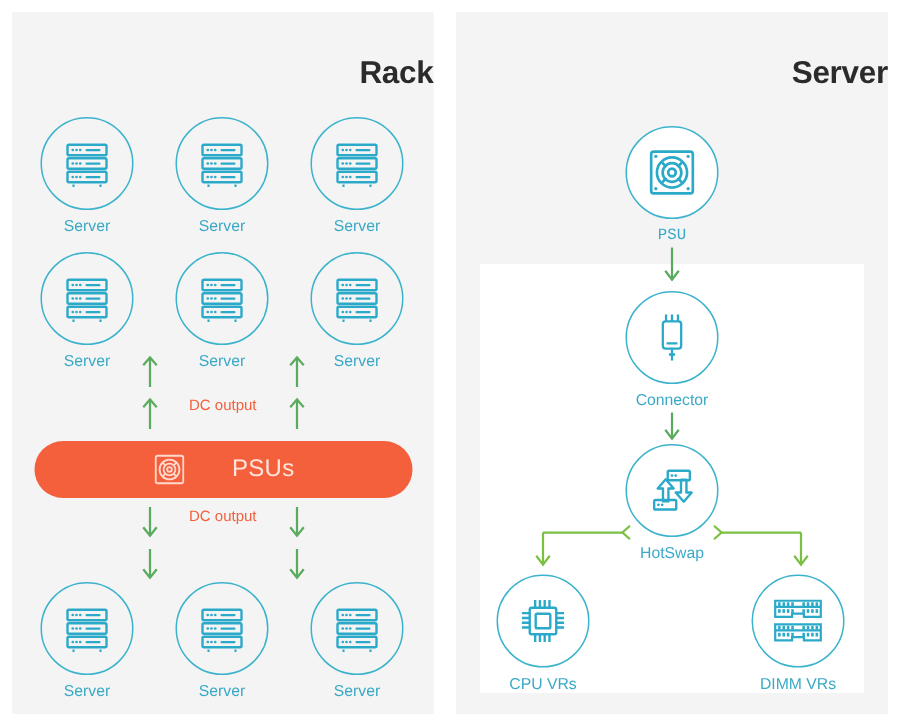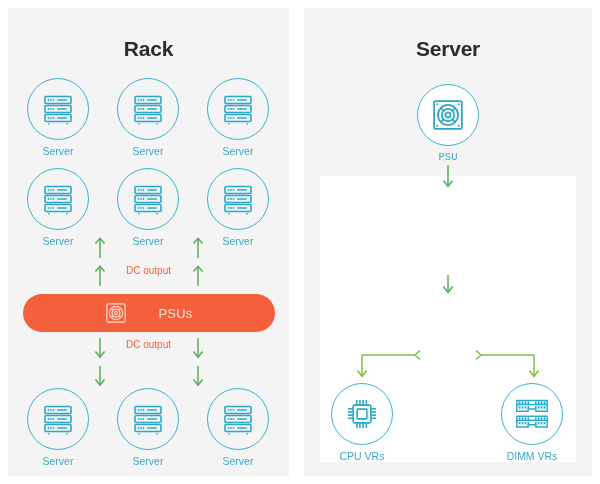--- a/index.html
+++ b/index.html
@@ -22,7 +22,7 @@
   .panel-title{
     position:absolute;
     left:0;right:0;
-    text-align:center;
+    text-align:right;
     font-size:21px;
     font-weight:bold;
     color:#2b2b2b;

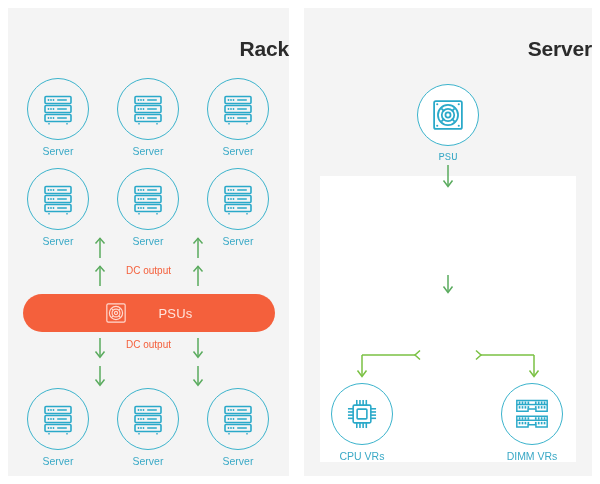--- a/index.html
+++ b/index.html
@@ -474,6 +474,23 @@
       </g>
     </svg>
 
+    <div class="node" style="left:106px;top:186px;">
+      <div class="circle">
+        <svg width="30" height="34" viewBox="0 0 24 30">
+          <g fill="none" stroke="#2aa9c9" stroke-width="1.35">
+            <line x1="8.5" y1="1.5" x2="8.5" y2="5.5"></line>
+            <line x1="12" y1="1.5" x2="12" y2="5.5"></line>
+            <line x1="15.5" y1="1.5" x2="15.5" y2="5.5"></line>
+            <rect x="6.6" y="5.5" width="10.8" height="16" rx="1.6"></rect>
+            <line x1="8.8" y1="18.4" x2="15.2" y2="18.4"></line>
+            <path d="M12 21.5 L12 25"></path>
+            <path d="M10.2 25 L13.8 25"></path>
+            <path d="M12 25 L12 28.6"></path>
+          </g>
+        </svg>
+      </div>
+      <div class="caption">Connector</div>
+    </div>
 
     <svg class="arrow" style="left:134px;top:266px;" width="20" height="24">
       <g stroke="#5aab5e" stroke-width="1.5" fill="none">

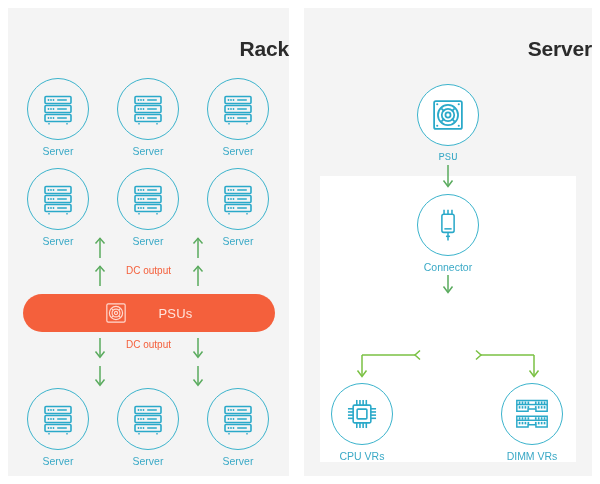--- a/index.html
+++ b/index.html
@@ -75,7 +75,7 @@
     gap:7px;
   }
   #psu-bar .psu-label{
-    font-size:13px;
+    font-size:16px;
     color:#ffe4dc;
     letter-spacing:0.2px;
     padding-left:24px;

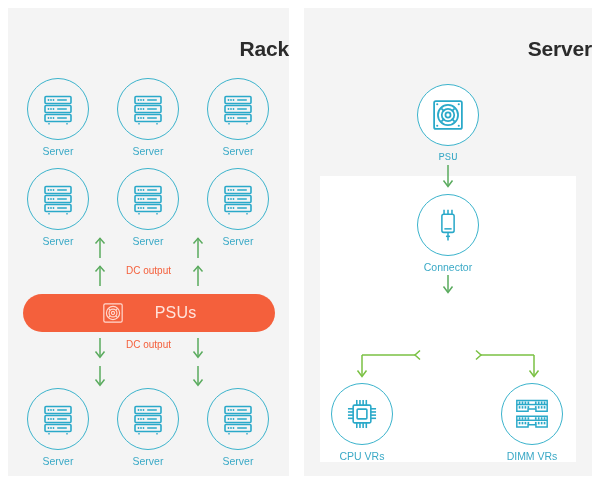--- a/index.html
+++ b/index.html
@@ -499,6 +499,25 @@
       </g>
     </svg>
 
+    <div class="node" style="left:106px;top:288px;">
+      <div class="circle">
+        <svg width="34" height="34" viewBox="0 0 30 30">
+          <g fill="none" stroke="#2aa9c9" stroke-width="1.4" stroke-linejoin="round">
+            <rect x="12.5" y="3.4" width="13" height="5.6" rx="0.8"></rect>
+            <rect x="4.5" y="20.6" width="13" height="5.6" rx="0.8"></rect>
+            <path d="M20.3 8.6 L20.3 16.2 L17.2 16.2 L21.9 21.6 L26.6 16.2 L23.5 16.2 L23.5 8.6 Z"></path>
+            <path d="M9.7 21.4 L9.7 13.8 L6.6 13.8 L11.3 8.4 L16 13.8 L12.9 13.8 L12.9 21.4 Z"></path>
+          </g>
+          <g fill="#2aa9c9">
+            <circle cx="15" cy="6.2" r="0.8"></circle>
+              <circle cx="17.2" cy="6.2" r="0.8"></circle>
+            <circle cx="7" cy="23.4" r="0.8"></circle>
+              <circle cx="9.2" cy="23.4" r="0.8"></circle>
+          </g>
+        </svg>
+      </div>
+      <div class="caption">HotSwap</div>
+    </div>
 
     <svg class="branch" style="left:30px;top:338px;" width="228" height="38">
       <g stroke="#7ac143" stroke-width="1.5" fill="none">

